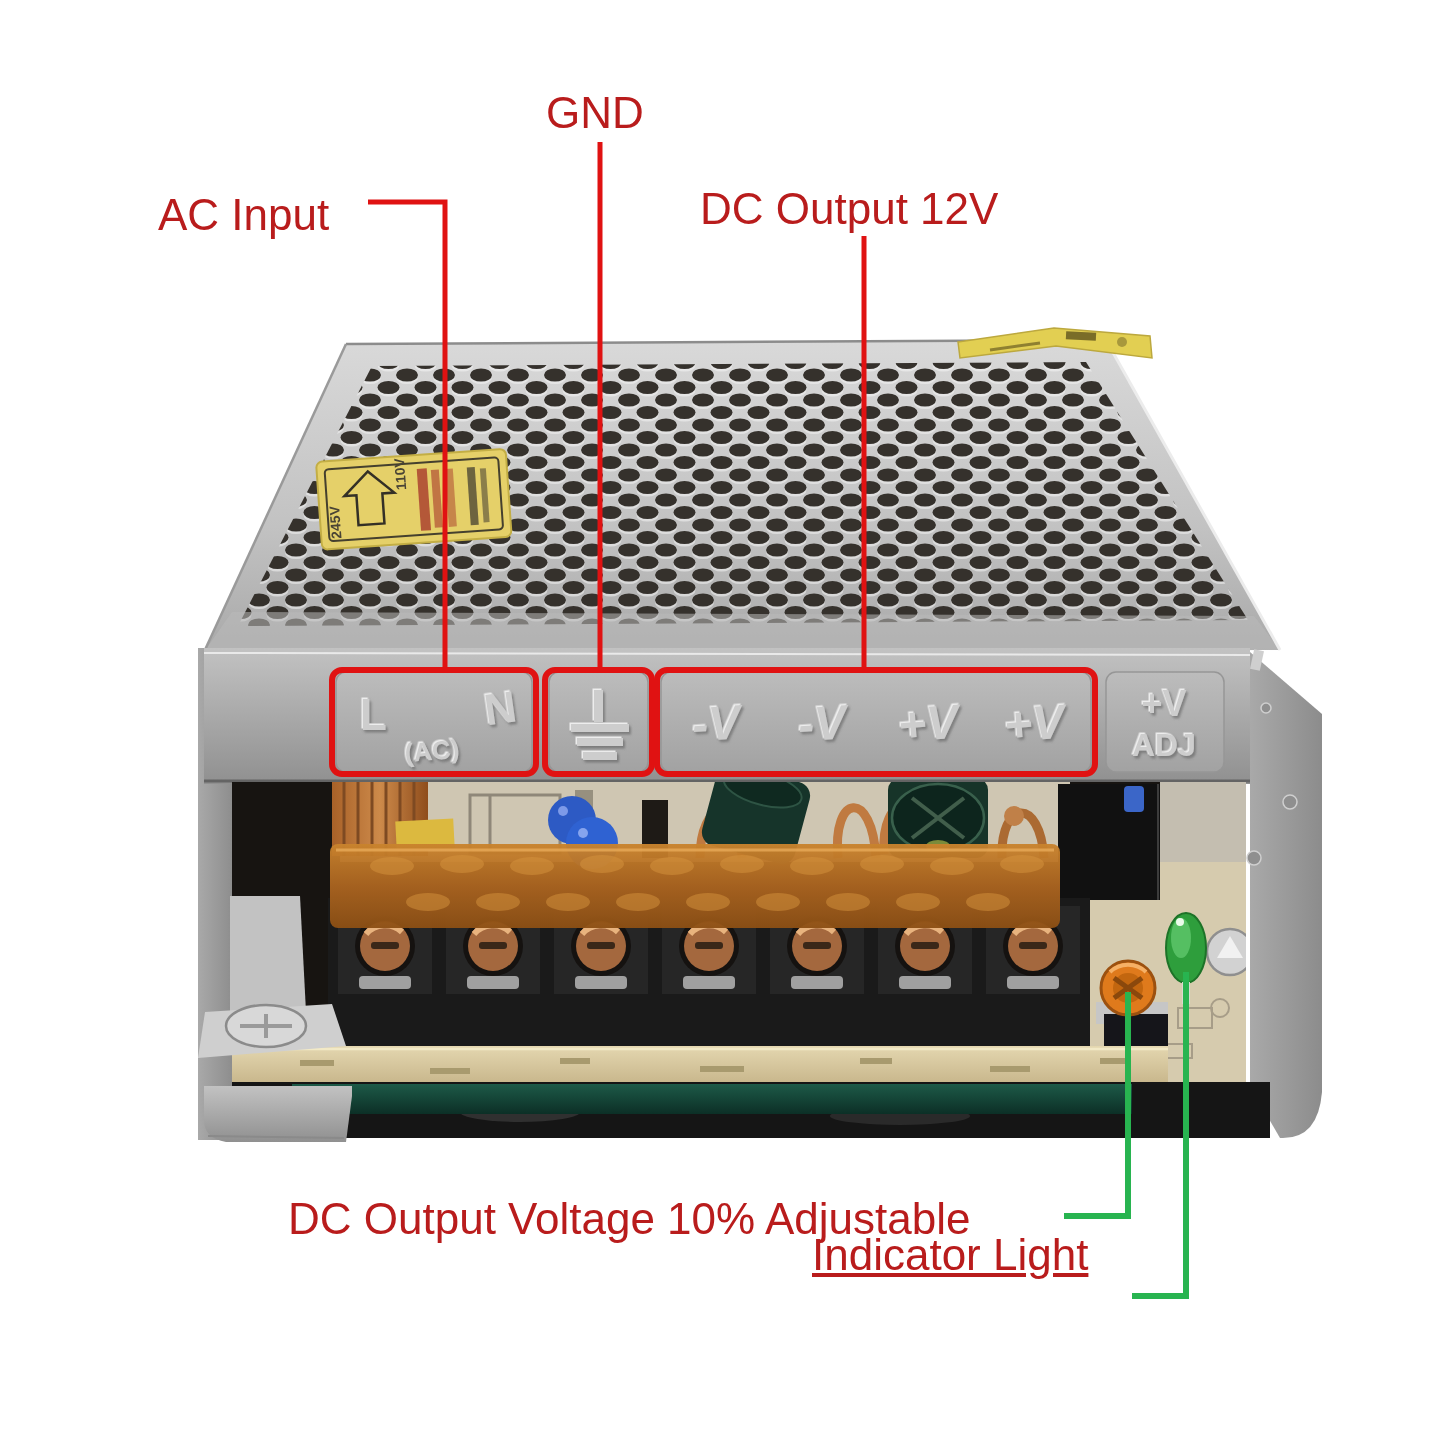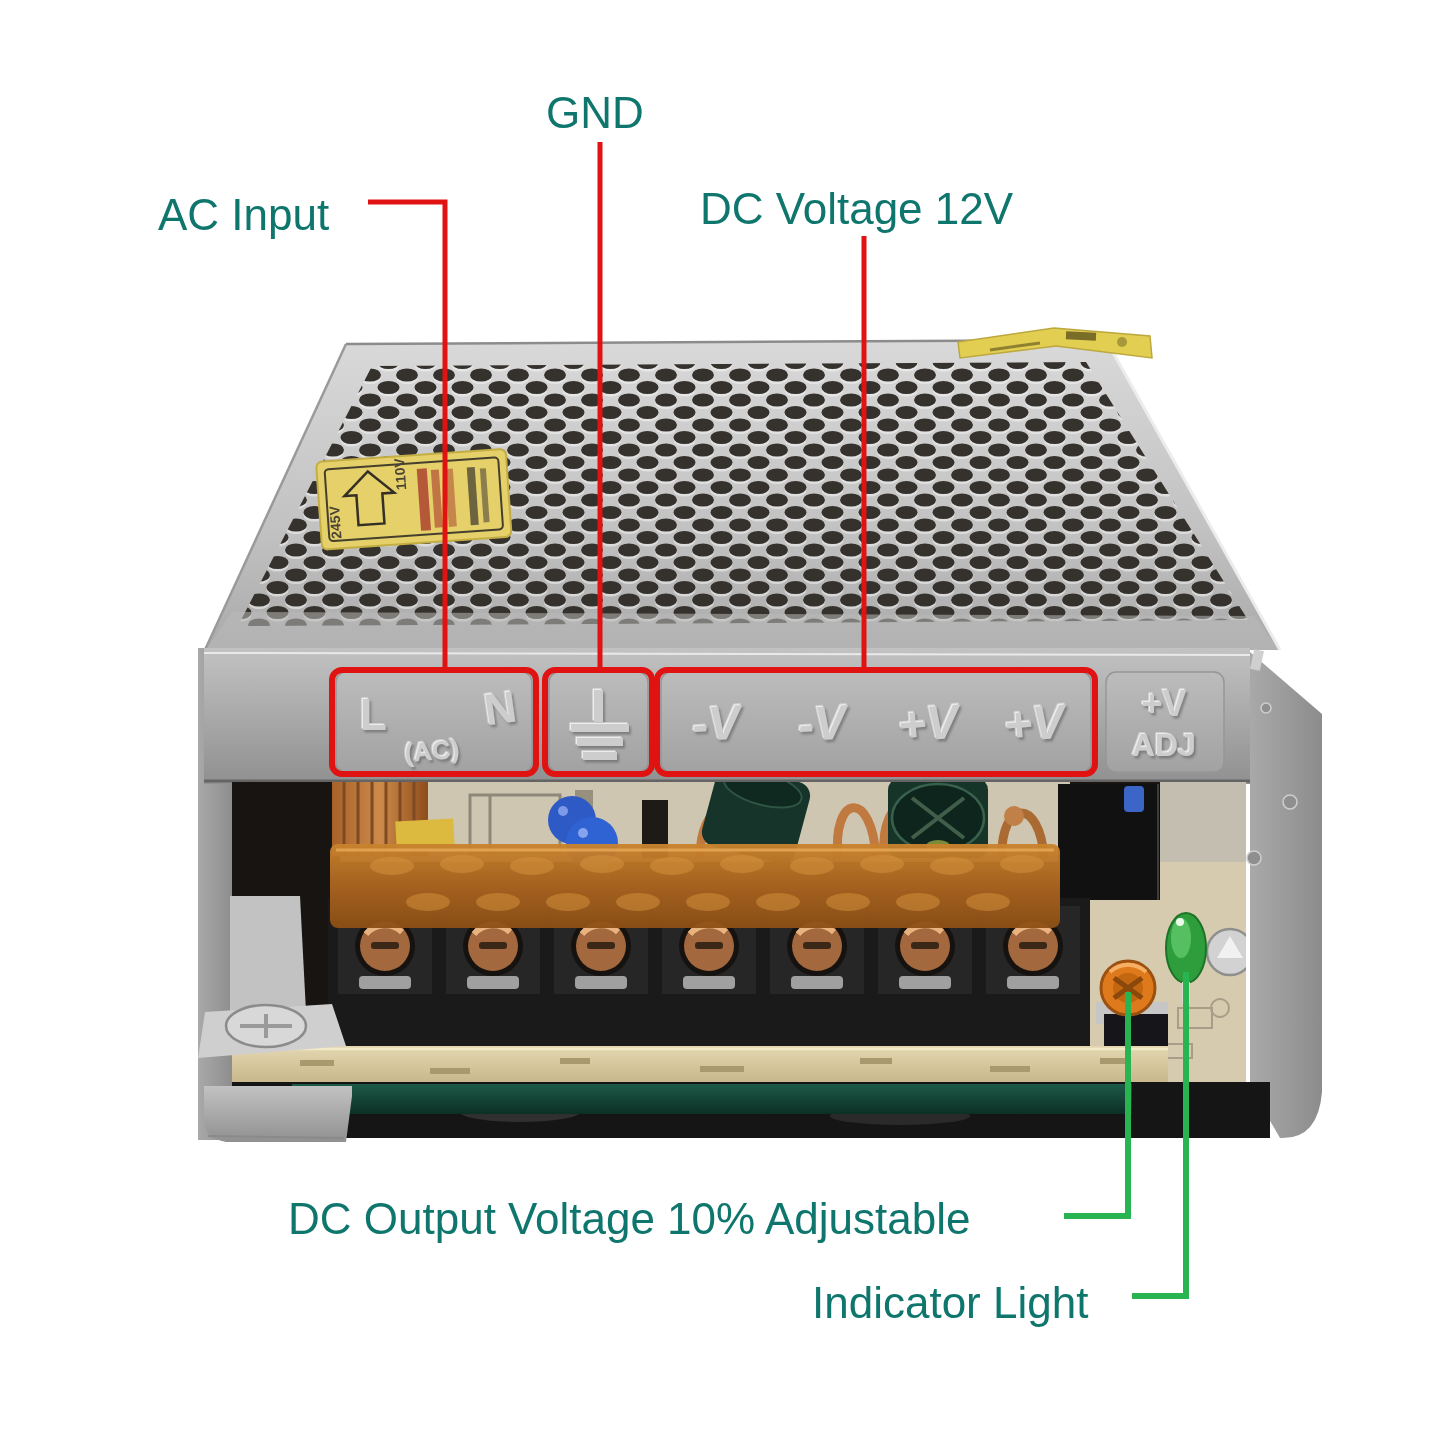--- a/index.html
+++ b/index.html
@@ -6,7 +6,7 @@
   #canvas{position:relative;width:1445px;height:1445px;background:#fff;overflow:hidden;
           font-family:"Liberation Sans",sans-serif;}
   #scene{position:absolute;left:0;top:0;}
-  .lbl{position:absolute;font:44px/54px "Liberation Sans",sans-serif;color:#0f766e;white-space:nowrap;}
+  .lbl{position:absolute;font:44px/54px "Liberation Sans",sans-serif;color:#b91c1c;white-space:nowrap;}
   .emb{font-family:"Liberation Sans",sans-serif;font-weight:bold;fill:#cdcdcd;}
   .t44{font-size:44px;}
   .t48{font-size:48px;font-style:italic;}

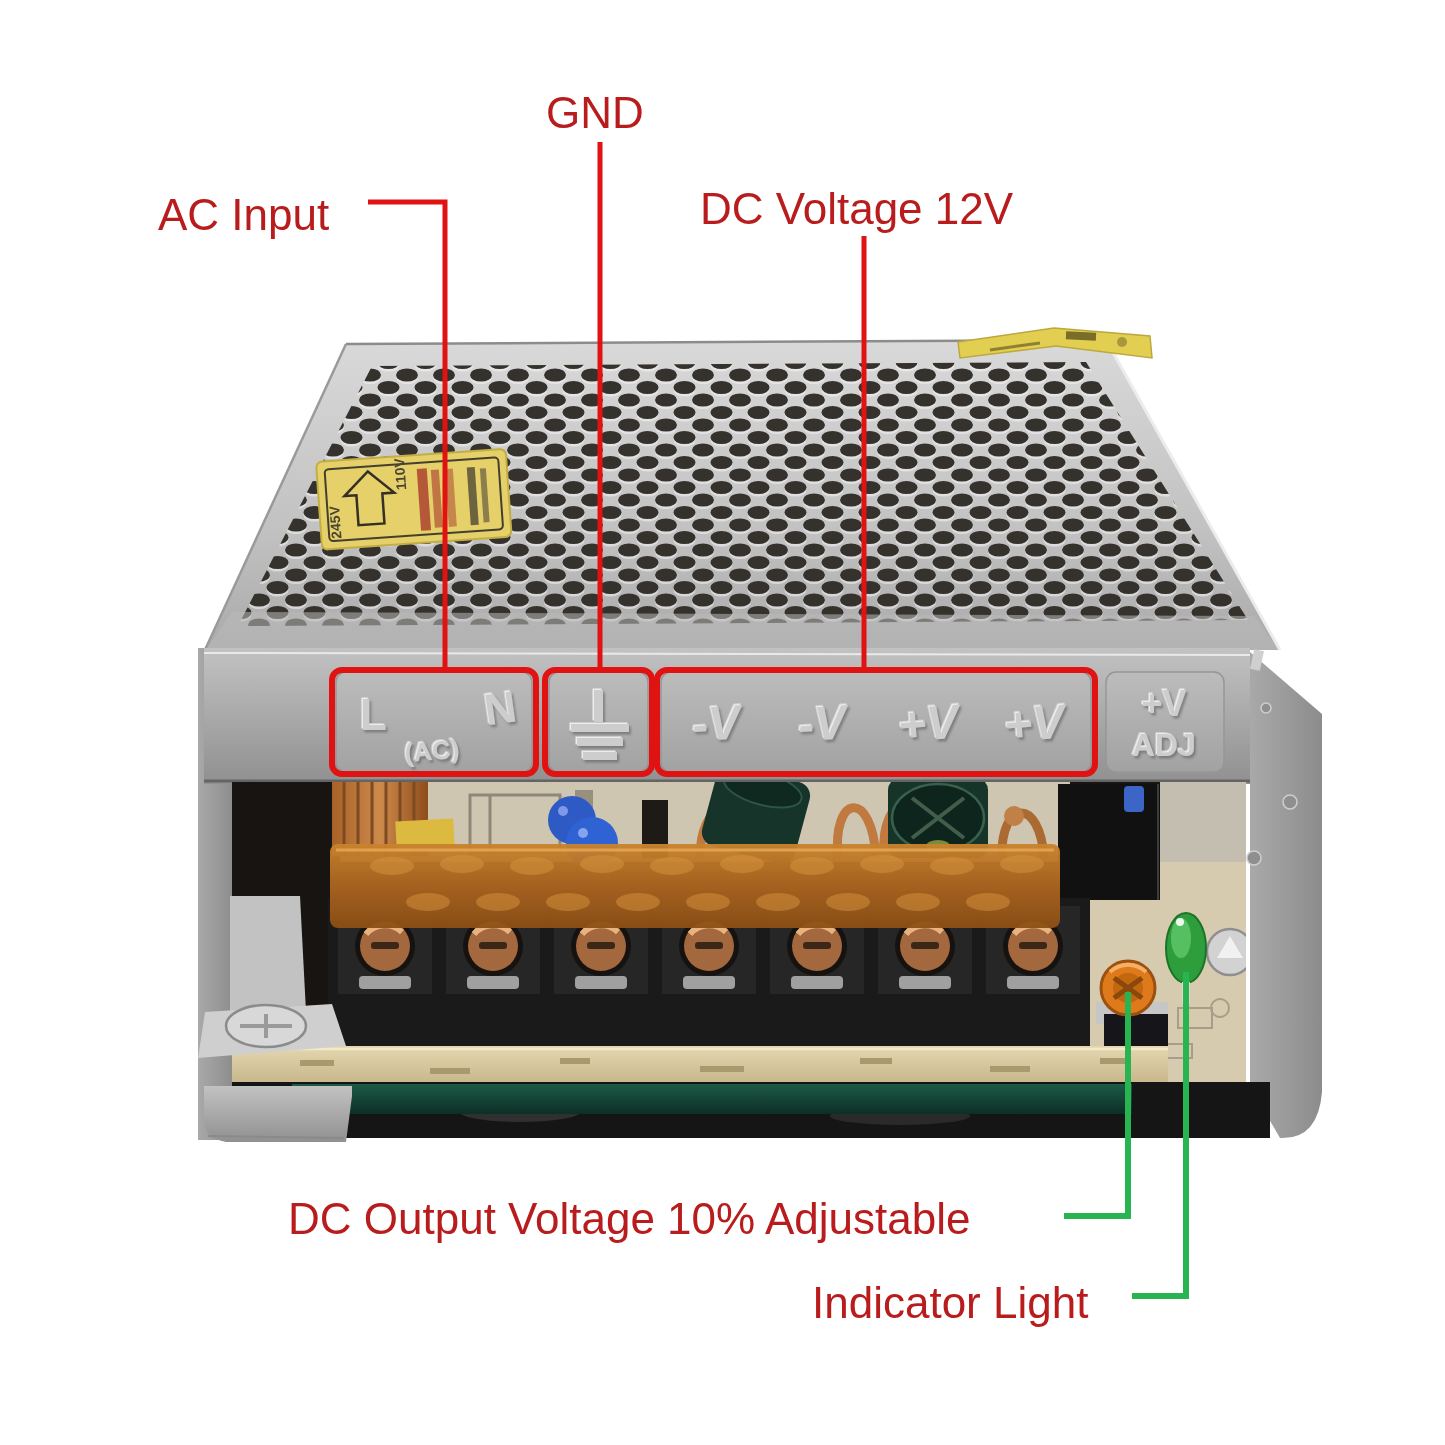--- a/index.html
+++ b/index.html
@@ -375,7 +375,7 @@
   <div>AC Input</div>
 </div>
 <div class="lbl" style="left:546px;top:86px;">GND</div>
-<div class="lbl" style="left:700px;top:182px;">DC Voltage 12V</div>
+<div class="lbl" style="left:700px;top:182px;">DC Output 12V</div>
 <div class="lbl" style="left:288px;top:1192px;text-align:right;">DC Output Voltage 10% Adjustable</div>
 <div class="lbl" style="left:812px;top:1276px;">Indicator Light</div>
 

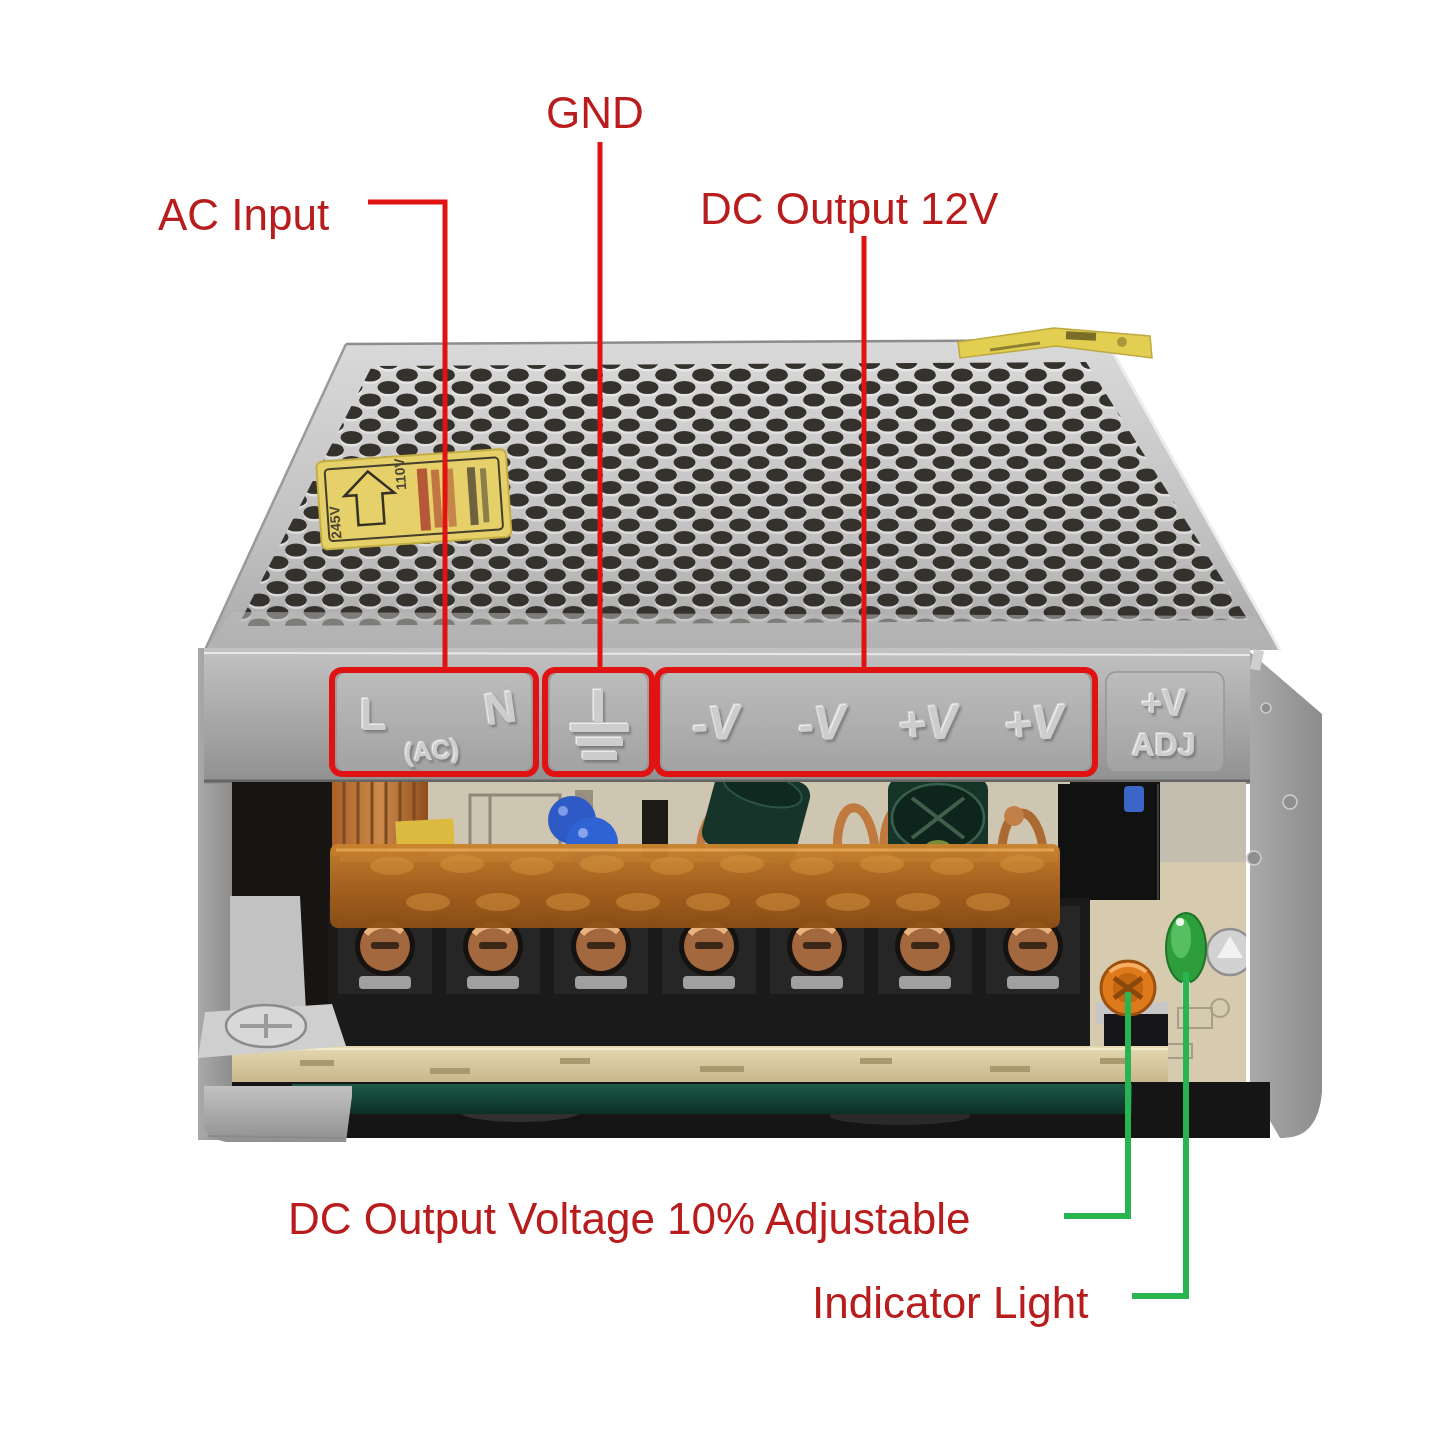--- a/index.html
+++ b/index.html
@@ -377,7 +377,7 @@
 <div class="lbl" style="left:546px;top:86px;">GND</div>
 <div class="lbl" style="left:700px;top:182px;">DC Output 12V</div>
 <div class="lbl" style="left:288px;top:1192px;text-align:right;">DC Output Voltage 10% Adjustable</div>
-<div class="lbl" style="left:812px;top:1276px;">Indicator Light</div>
+<div class="lbl" style="left:812px;top:1228px;text-decoration:underline;">Indicator Light</div>
 
 </div>
 

